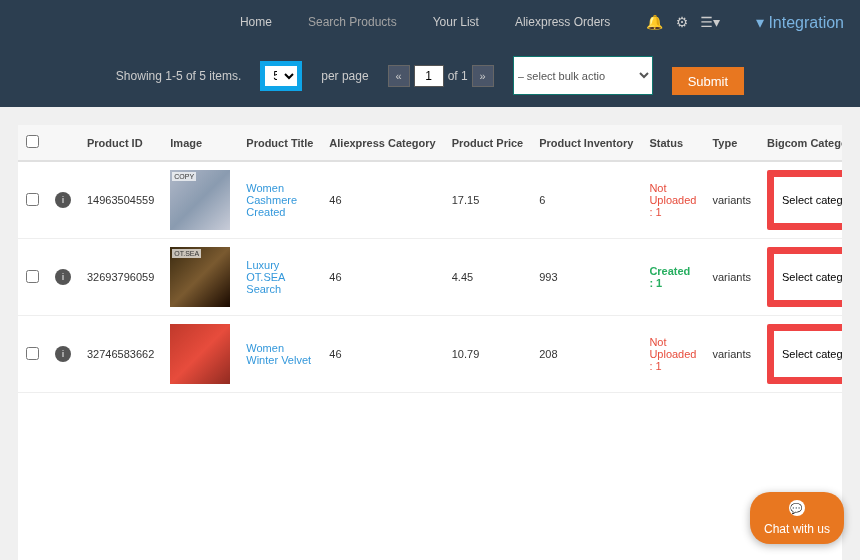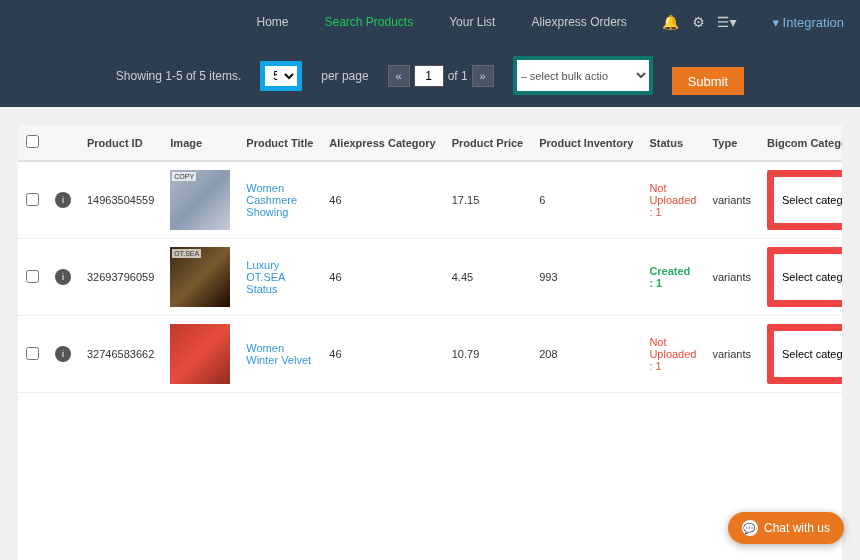--- a/index.html
+++ b/index.html
@@ -20,7 +20,7 @@
       text-decoration: none;
       font-size: 12px;
     }
-    .navbar a.active { color: #22c55e; }
+    .navbar a.active { color: #a3a3a3; }
     .navbar-icons {
       display: flex;
       align-items: center;

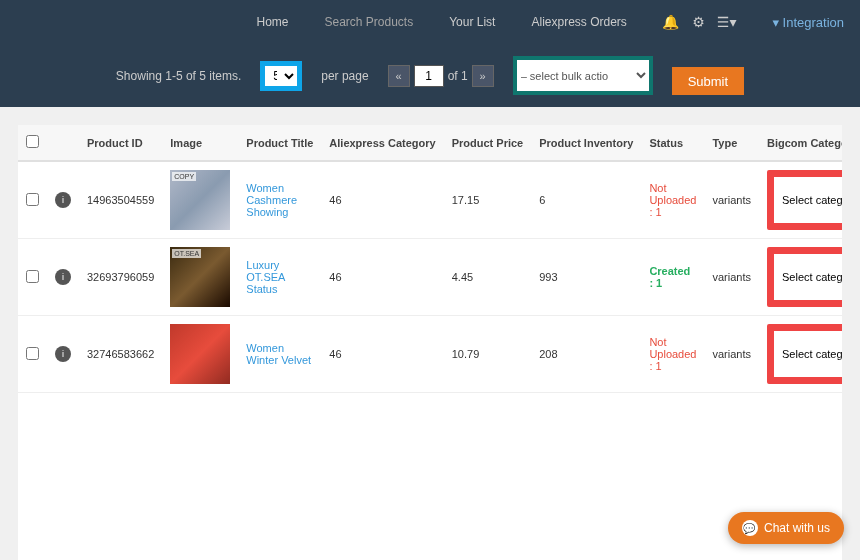--- a/index.html
+++ b/index.html
@@ -35,7 +35,7 @@
       background: transparent;
       border: none;
       color: #7ab3e0;
-      font-size: 13px;
+      font-size: 16px;
       cursor: pointer;
       display: flex;
       align-items: center;

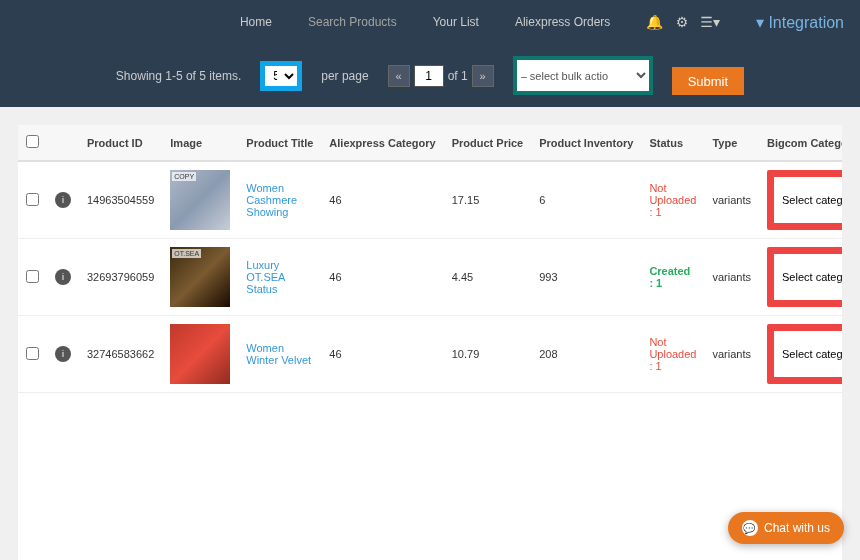--- a/index.html
+++ b/index.html
@@ -96,7 +96,7 @@
       width: 140px;
       height: 39px;
       font-size: 11px;
-      border: 4px solid #0f766e;
+      border: 1px solid #0f766e;
       background: #fff;
       color: #555;
     }

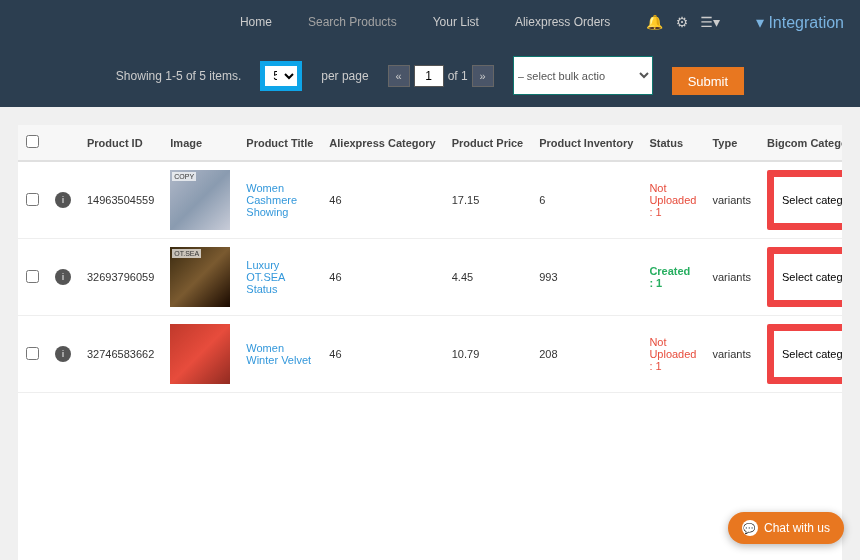--- a/index.html
+++ b/index.html
@@ -305,7 +305,7 @@
     <span class="img-label">COPY</span>
   </div>
           </td>
-          <td class="product-title-cell" style="cursor: pointer;">Women Cashmere Showing</td>
+          <td class="product-title-cell" style="cursor: pointer;">Women Cashmere Created</td>
           <td>46</td>
           <td>17.15</td>
           <td>6</td>

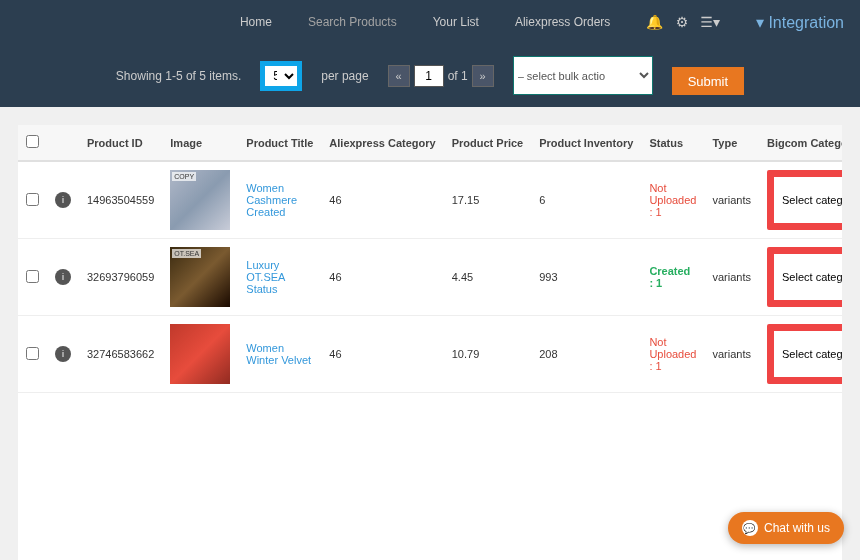--- a/index.html
+++ b/index.html
@@ -326,7 +326,7 @@
     <span class="img-label">OT.SEA</span>
   </div>
           </td>
-          <td class="product-title-cell" style="cursor: pointer;">Luxury OT.SEA Status</td>
+          <td class="product-title-cell" style="cursor: pointer;">Luxury OT.SEA Search</td>
           <td>46</td>
           <td>4.45</td>
           <td>993</td>

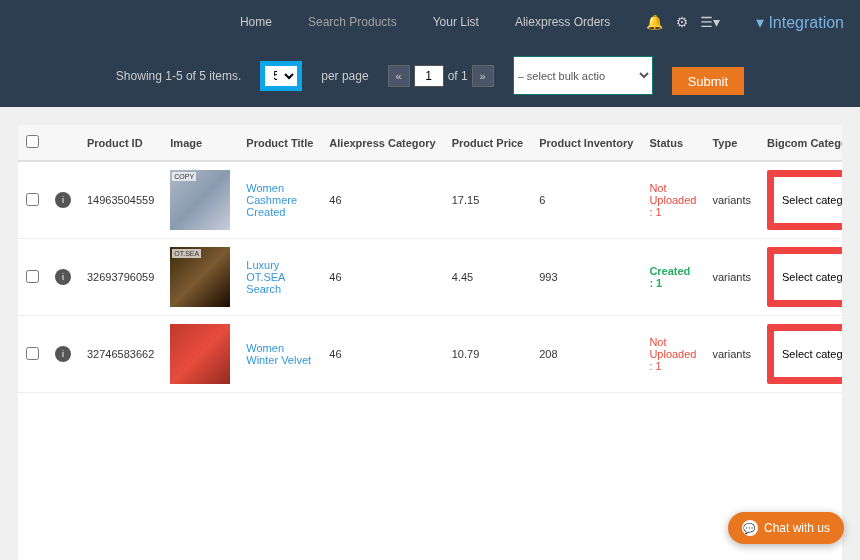--- a/index.html
+++ b/index.html
@@ -214,6 +214,7 @@
       align-items: center;
       gap: 6px;
       box-shadow: 0 2px 8px rgba(0,0,0,0.3);
+      flex-direction: column;
     }
     .chat-icon-circle {
       width: 16px;

